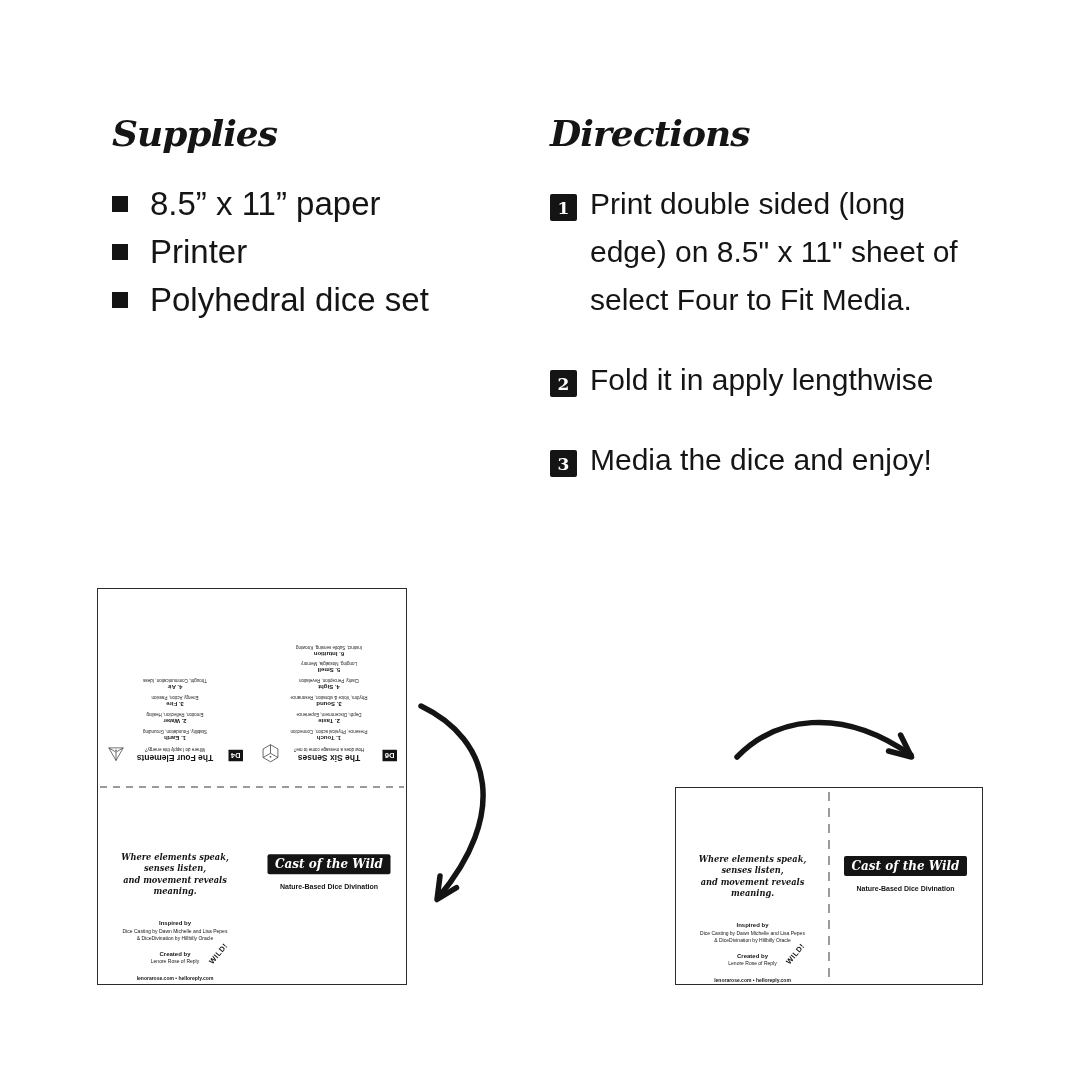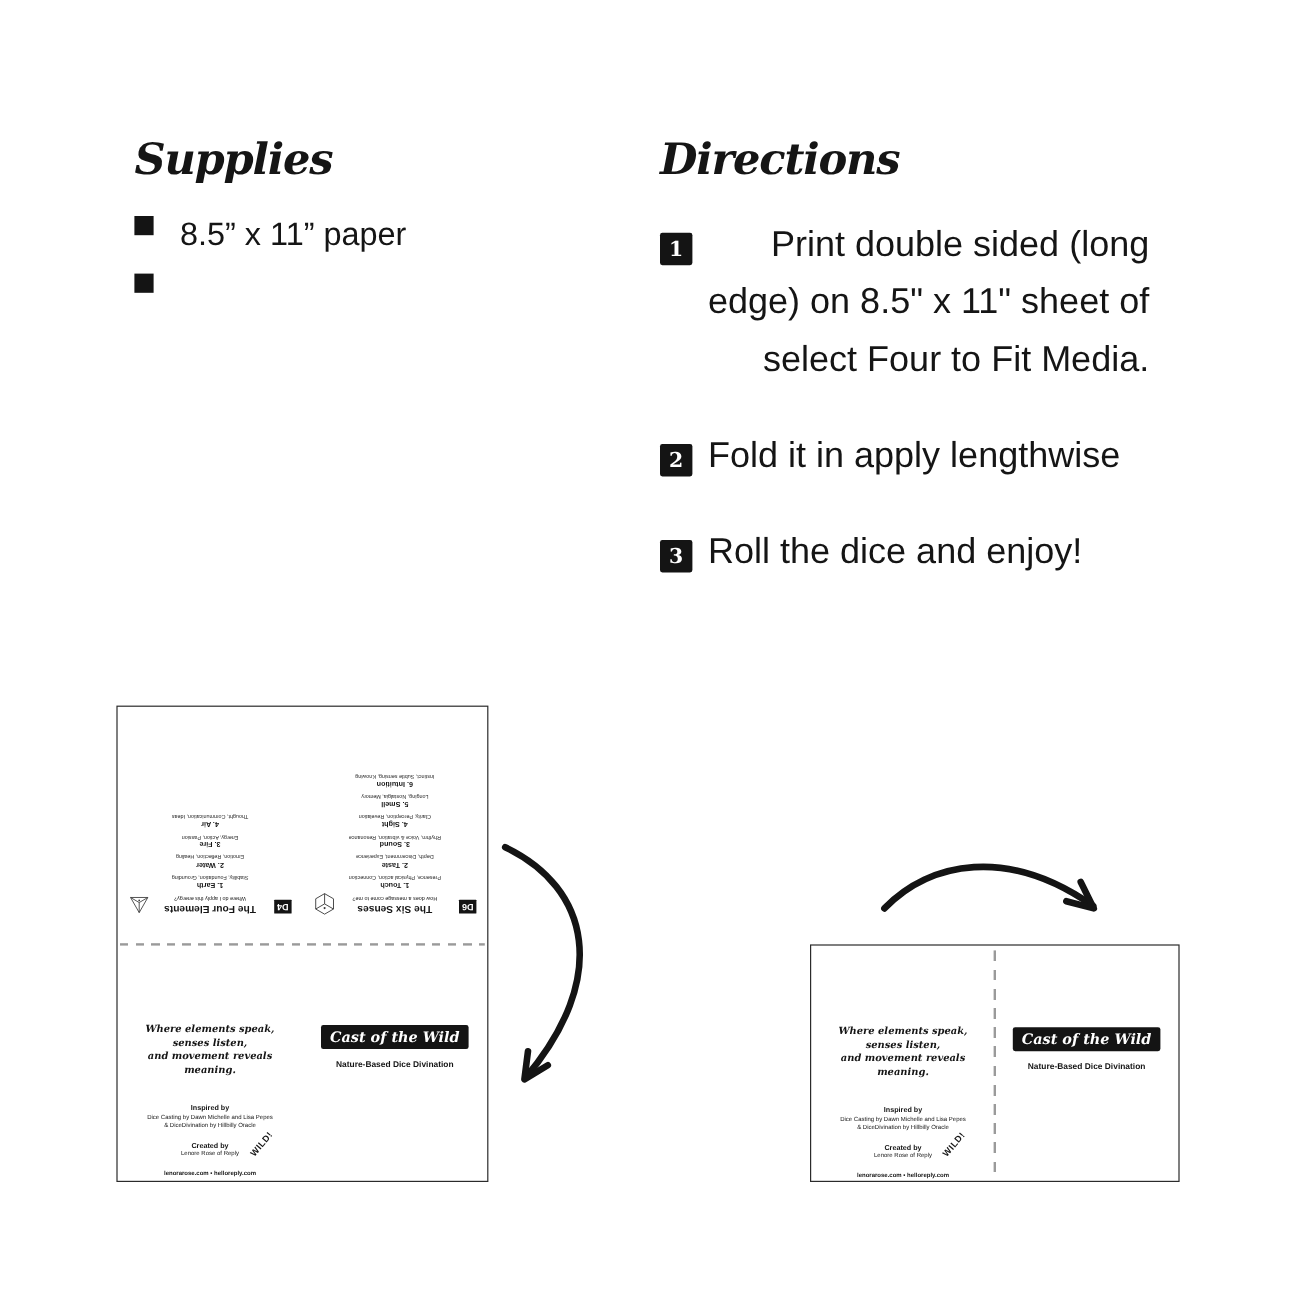--- a/index.html
+++ b/index.html
@@ -16,7 +16,7 @@
   
   .supplies{position:absolute;left:112px;top:86px;width:380px;}
   .supplies ul{list-style:none;margin:2px 0 0;padding:0;}
-  .supplies li{display:flex;gap:22px;font-size:27px;height:48px;}
+  .supplies li{display:flex;align-items:center;gap:22px;font-size:33px;height:48px;}
   .bullet-sq{width:16px;height:16px;background:#141414;flex:none;}
   
   .directions{position:absolute;left:550px;top:86px;width:470px;}

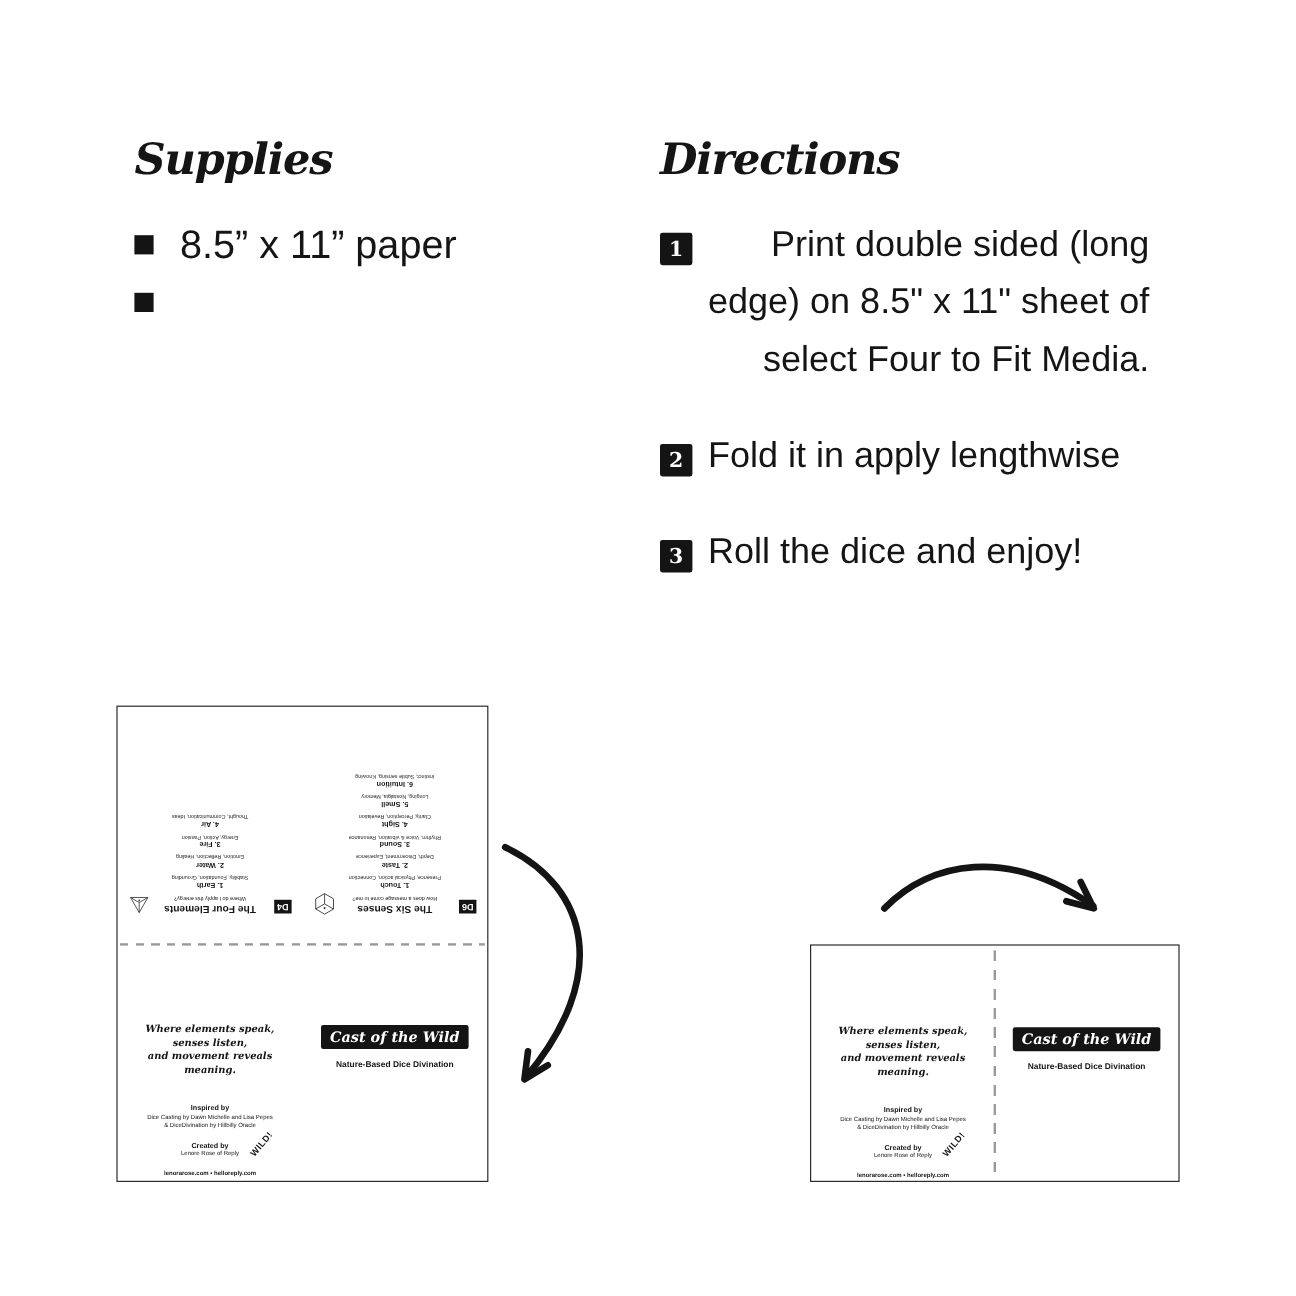--- a/index.html
+++ b/index.html
@@ -28,7 +28,7 @@
     background:#141414;color:#fff;display:flex;align-items:center;justify-content:center;
     font-family:"DejaVu Serif",serif;font-weight:bold;font-size:17px;
   }
-  .step-text{font-size:30px;line-height:48px;text-align:right;}
+  .step-text{font-size:30px;line-height:48px;}
   .step-text span{display:block;}
   
   .sheet{

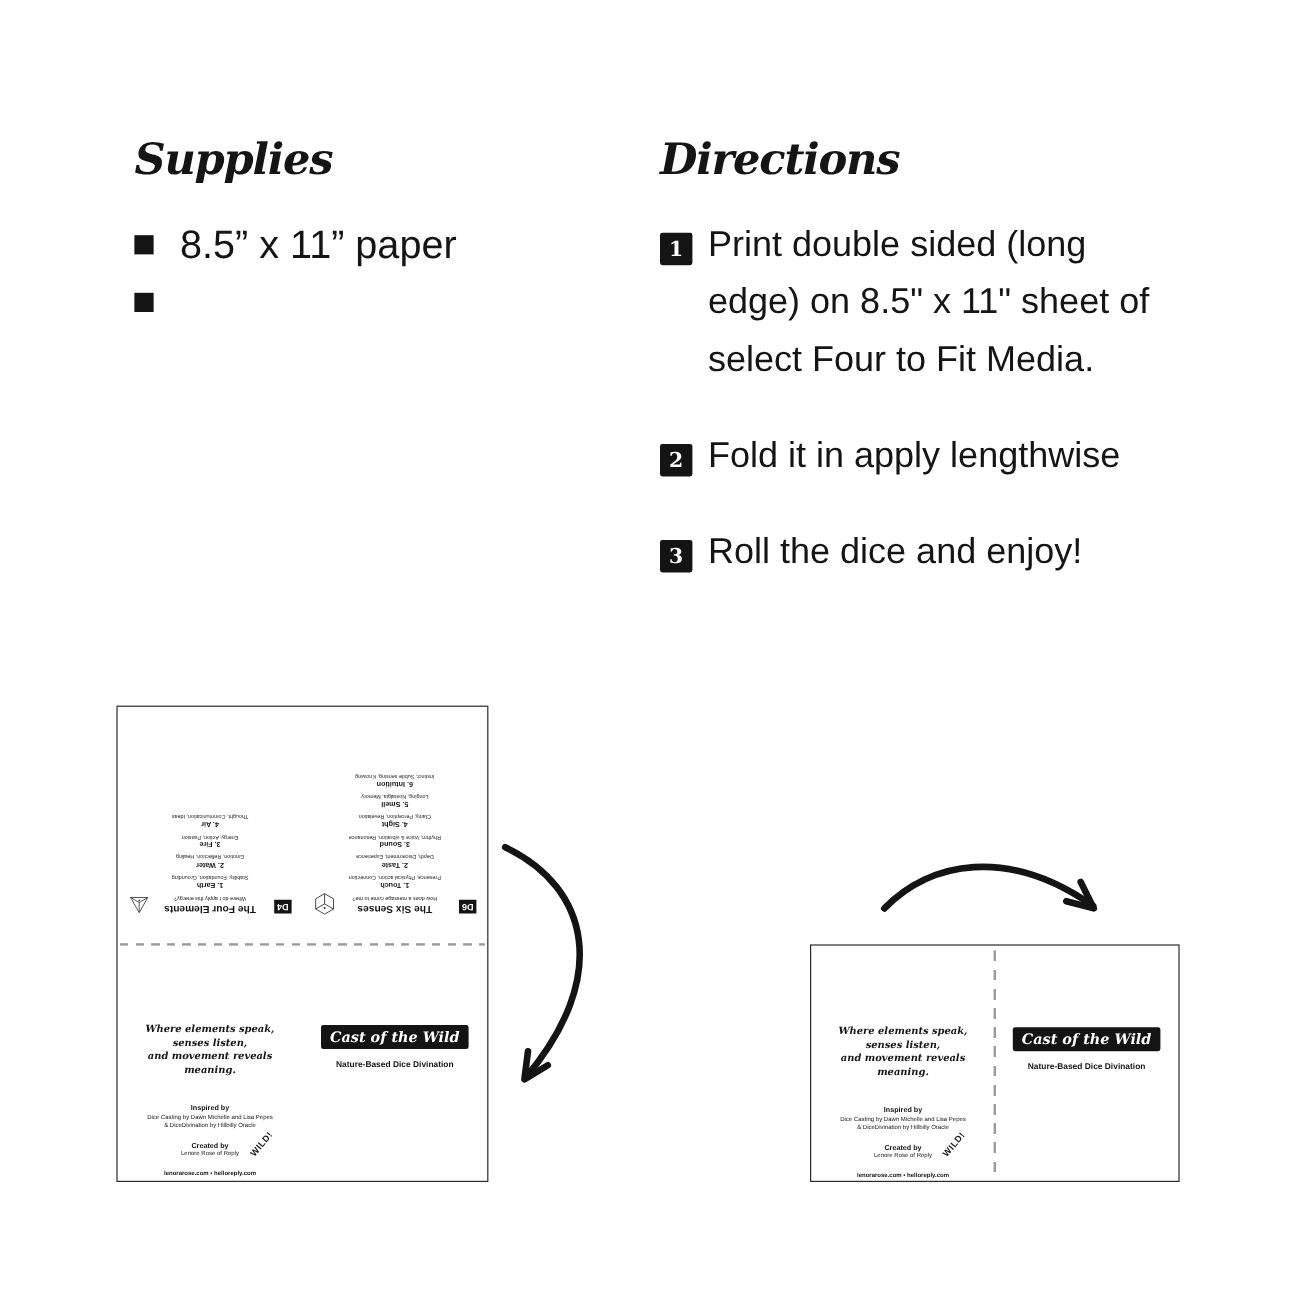--- a/index.html
+++ b/index.html
@@ -106,6 +106,10 @@
     <li>
       <span class="bullet-sq"></span>
       <span>8.5” x 11” paper</span>
+    </li>
+    <li>
+      <span class="bullet-sq"></span>
+      <span>Printer</span>
     </li>
     <li>
       <span class="bullet-sq"></span>

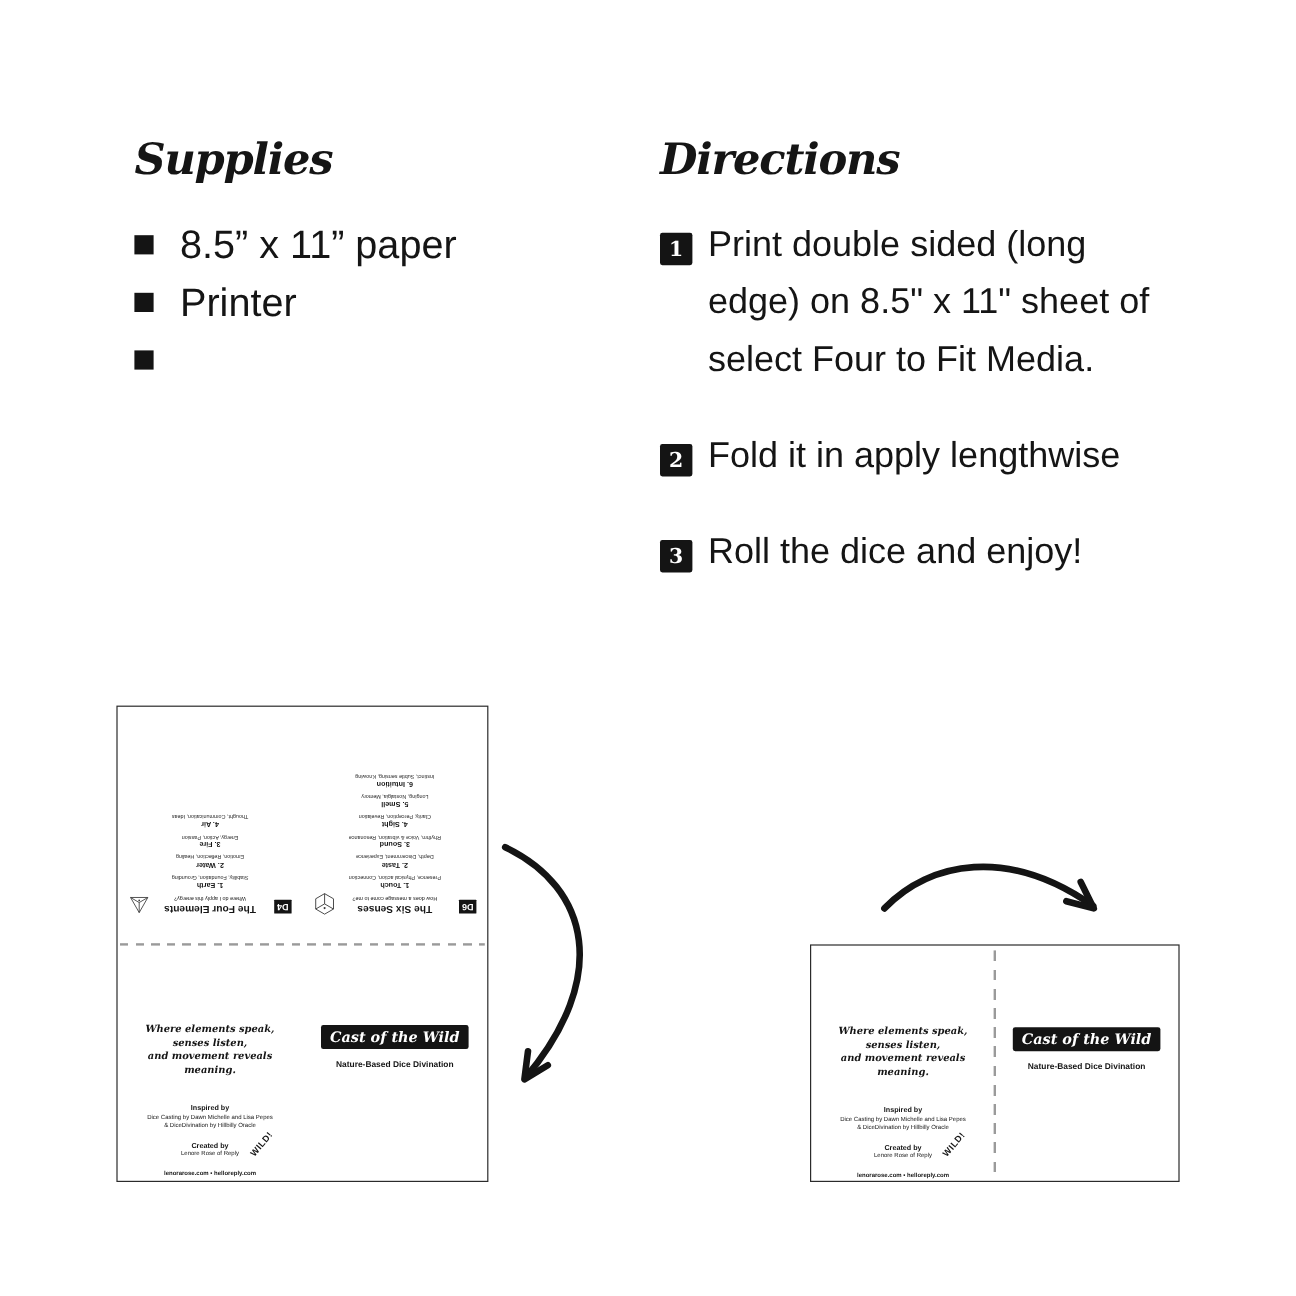--- a/index.html
+++ b/index.html
@@ -113,6 +113,7 @@
     </li>
     <li>
       <span class="bullet-sq"></span>
+      <span>Polyhedral dice set</span>
     </li>
   </ul>
 </section>

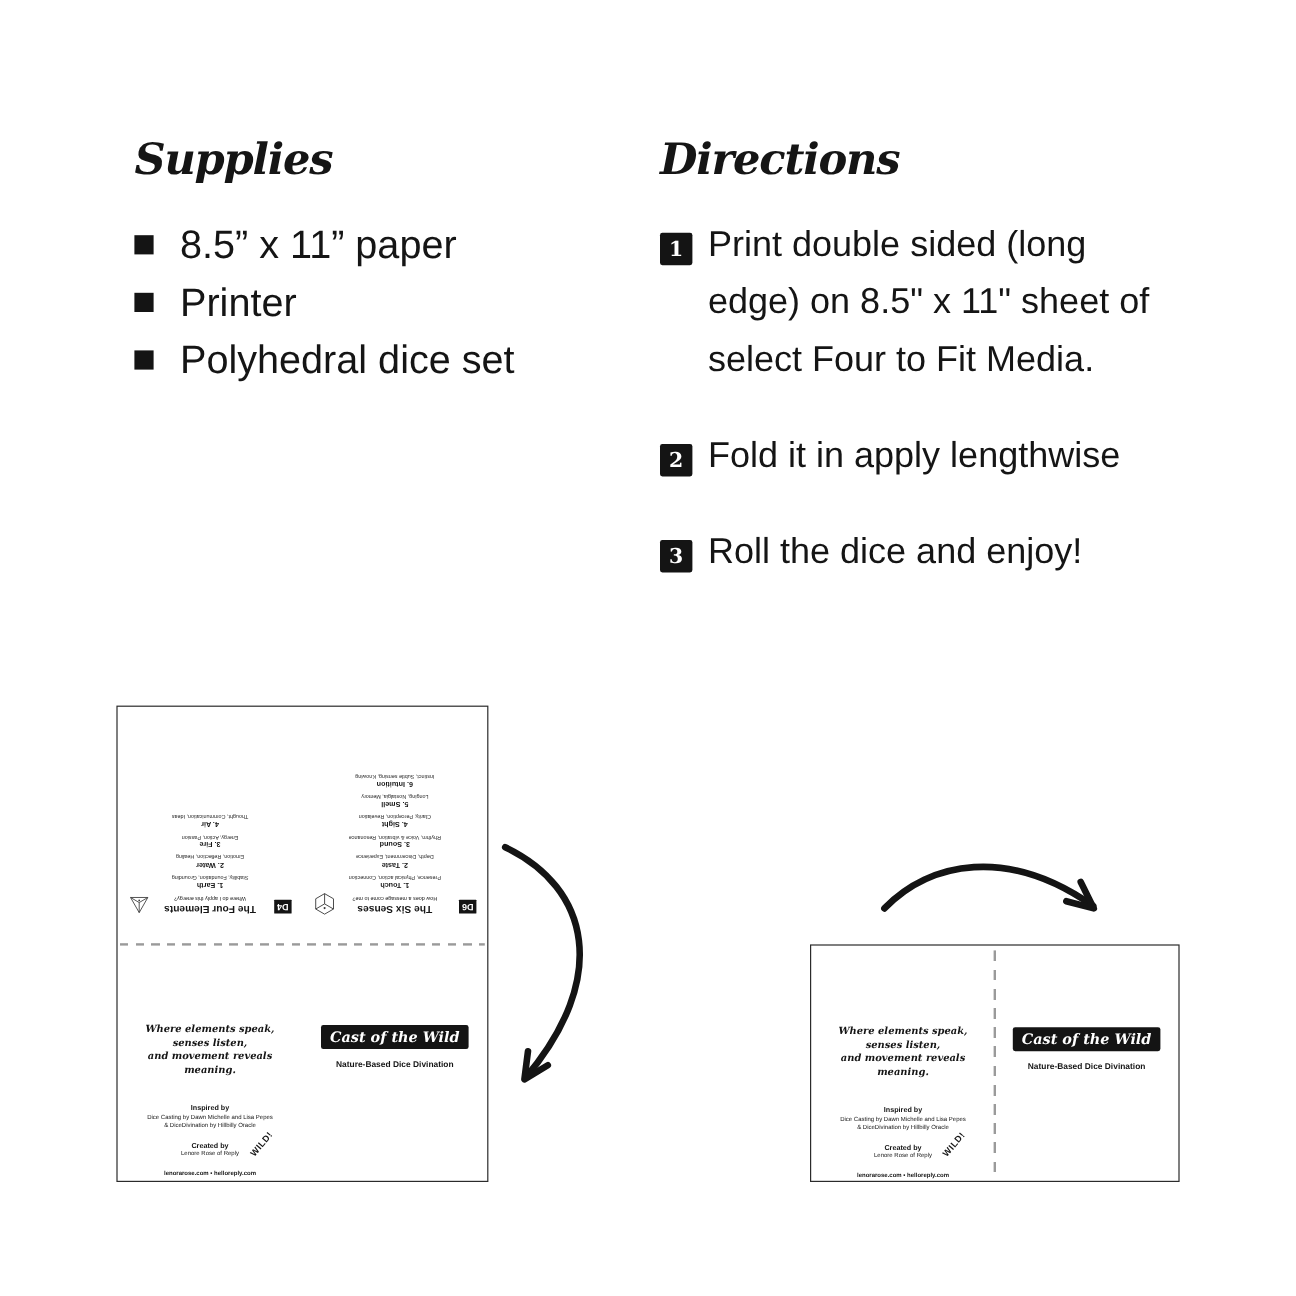--- a/index.html
+++ b/index.html
@@ -138,7 +138,7 @@
     <div class="step">
       <span class="step-num">3</span>
       <div class="step-text">
-        <span>Roll the dice and enjoy!</span>
+        <span>Media the dice and enjoy!</span>
       </div>
     </div>
   </div>

